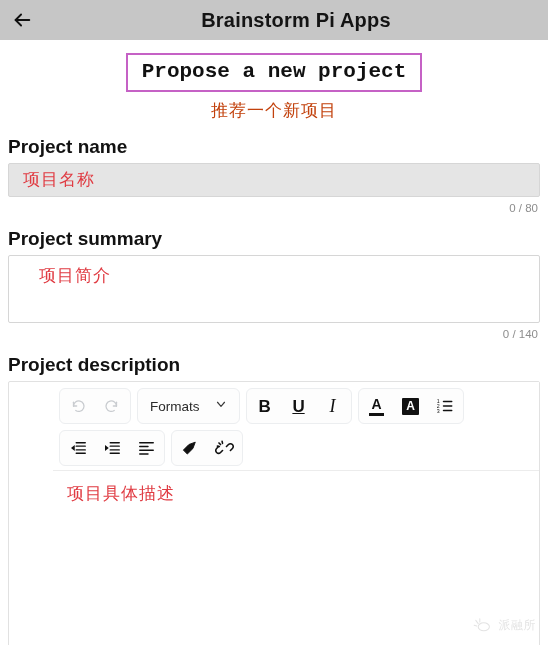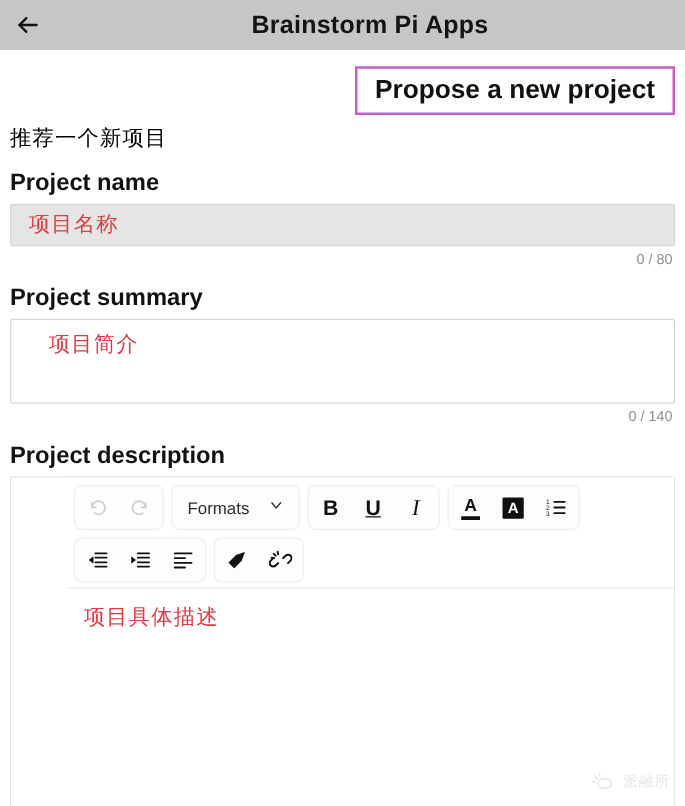--- a/index.html
+++ b/index.html
@@ -55,8 +55,9 @@
   
   .title-wrap {
     display: flex;
-    justify-content: flex-end;
+    justify-content: center;
     margin-top: 13px;
+    font-family: Liberation Mono, monospace;
   }
   .title-box {
     border: 2px solid #c561c5;

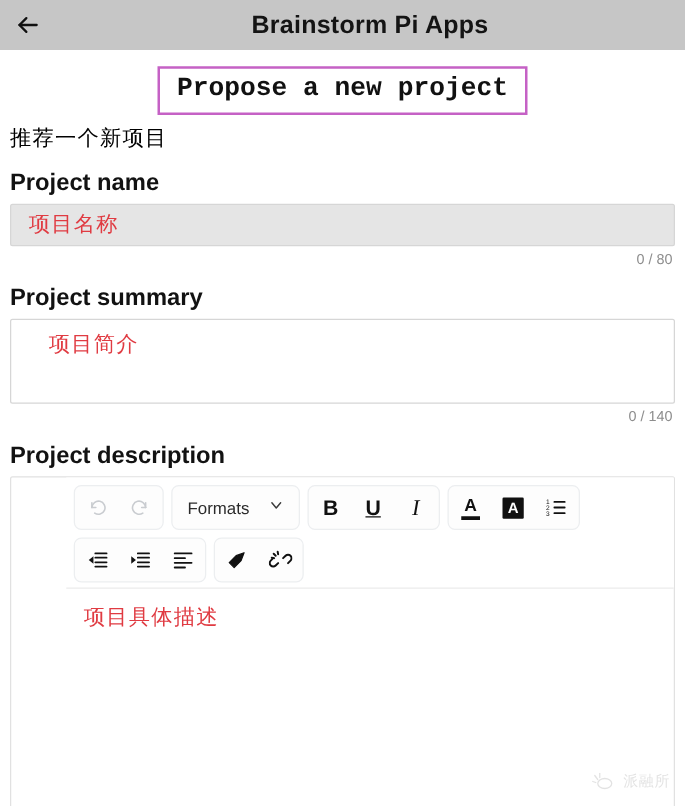--- a/index.html
+++ b/index.html
@@ -72,7 +72,8 @@
     white-space: nowrap;
   }
   .title-note {
-    color: #000000;
+    text-align: center;
+    color: #c2410c;
     font-size: 17px;
     margin-top: 7px;
     letter-spacing: 1px;

